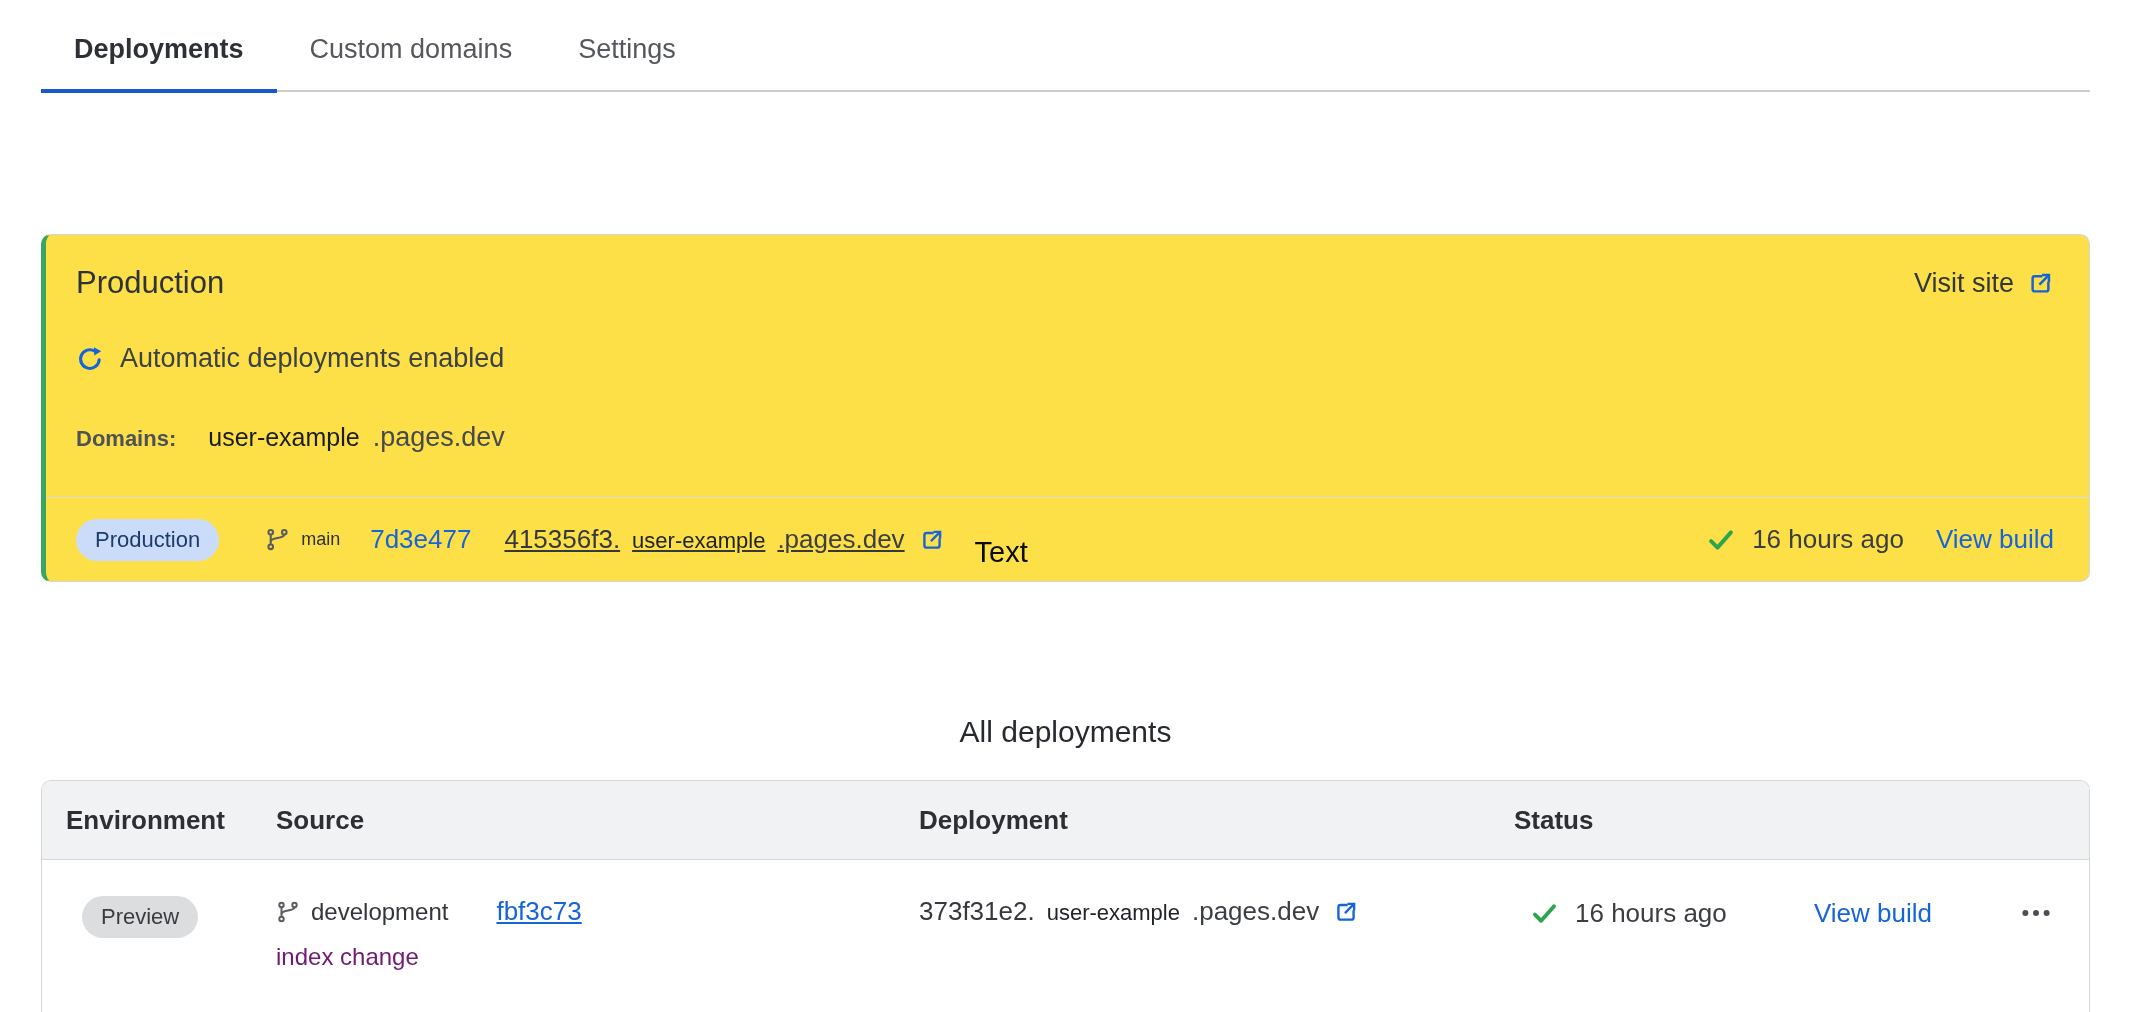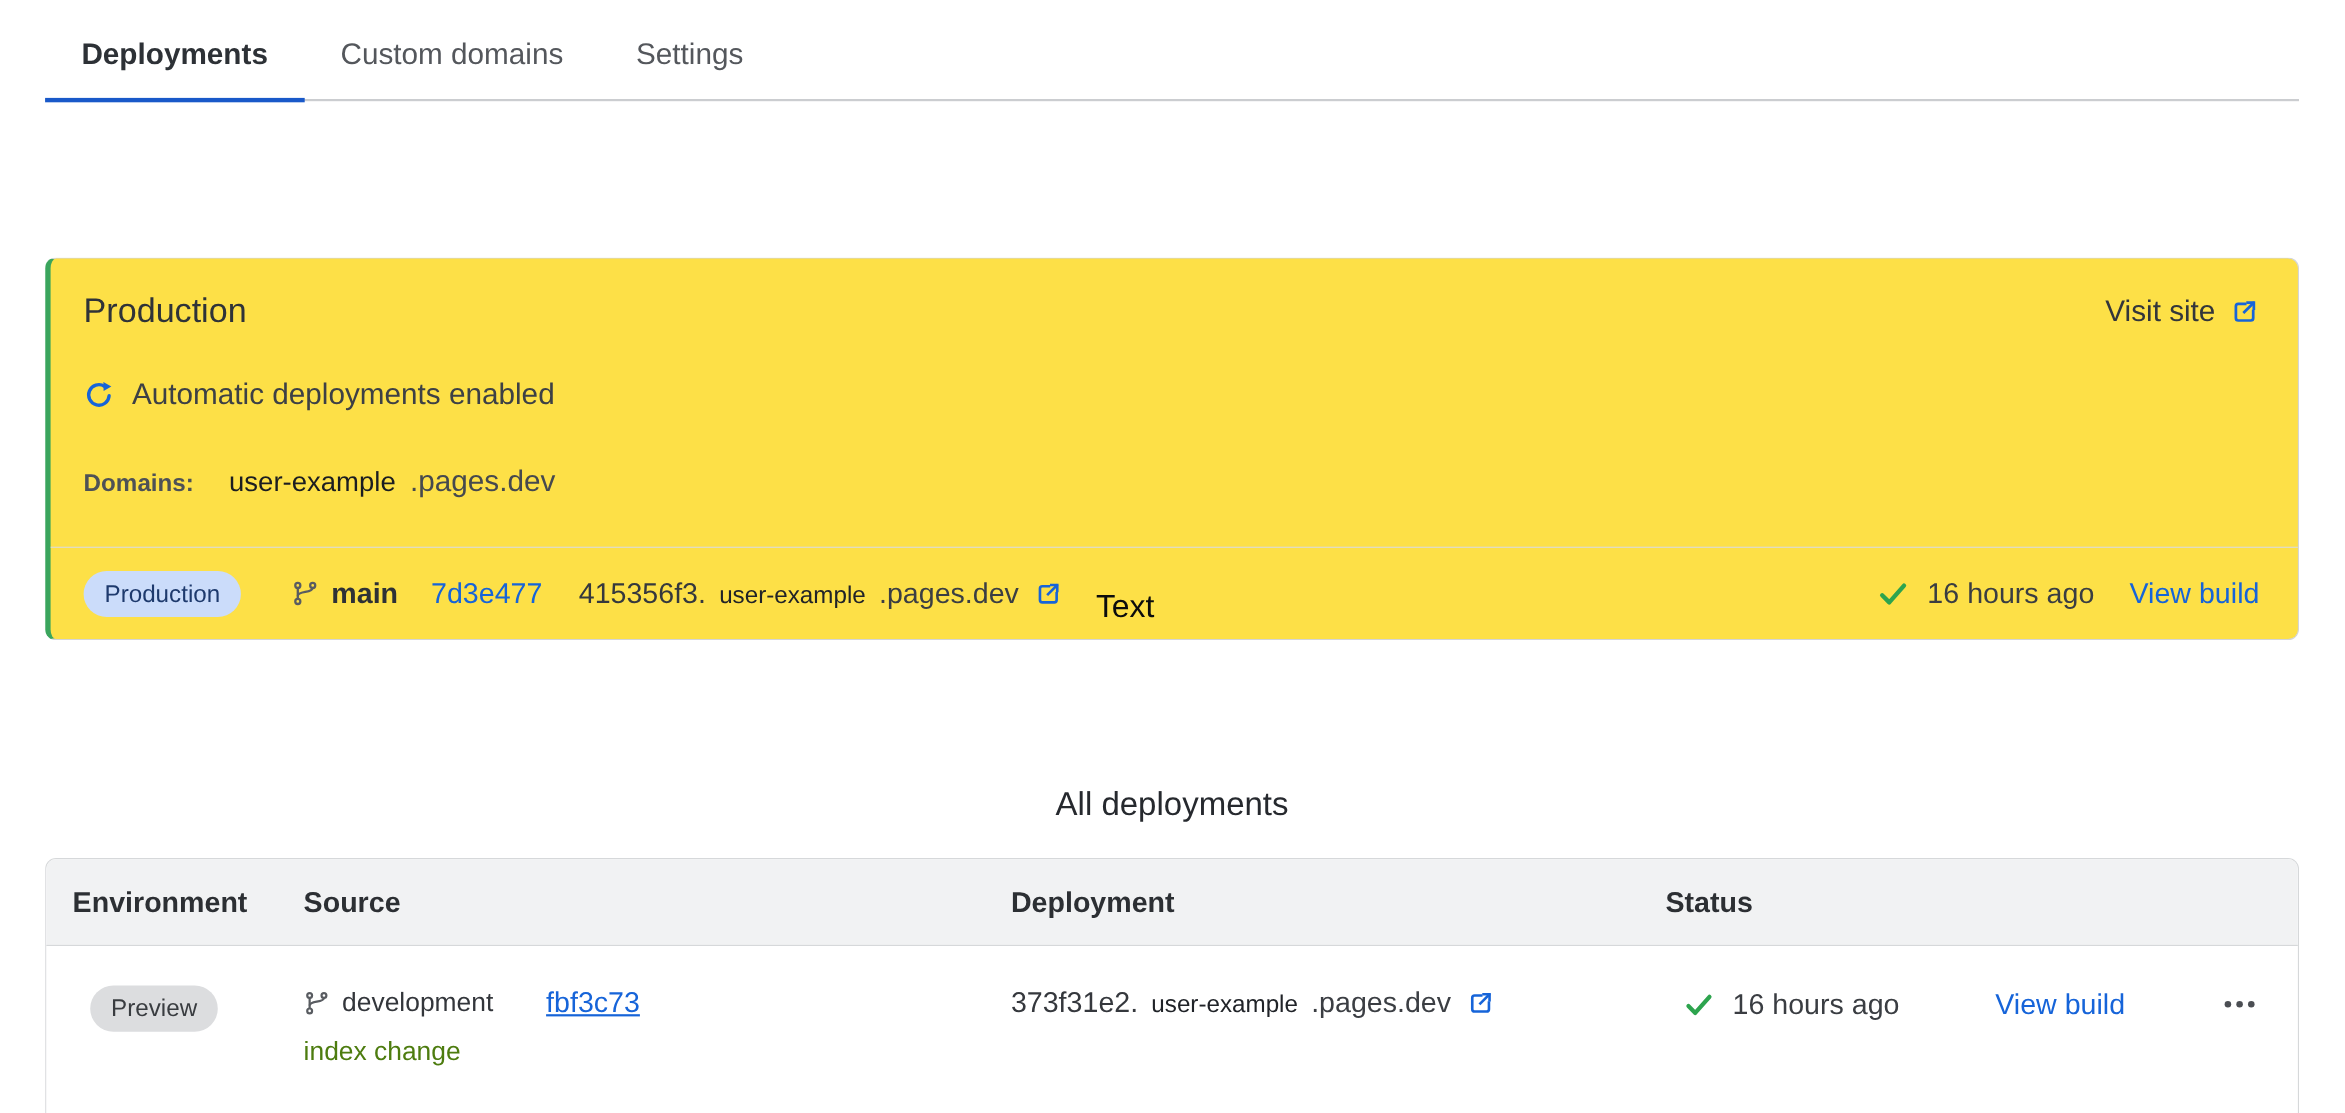--- a/index.html
+++ b/index.html
@@ -36,7 +36,7 @@
   .badge.preview { background:#dcdddf; color:#393c40; }
 
   .branch-group { display:flex; align-items:center; }
-  .branch-name { font-size:26px; font-weight:700; color:#2e3136; margin-left:11px; }
+  .branch-name { font-size:18px; font-weight:400; color:#2e3136; margin-left:11px; }
   .branch-name.regular { font-weight:400; font-size:24px; color:#33363b; }
   a.link { color:#1664d9; text-decoration:none; font-size:26px; cursor:pointer; }
 

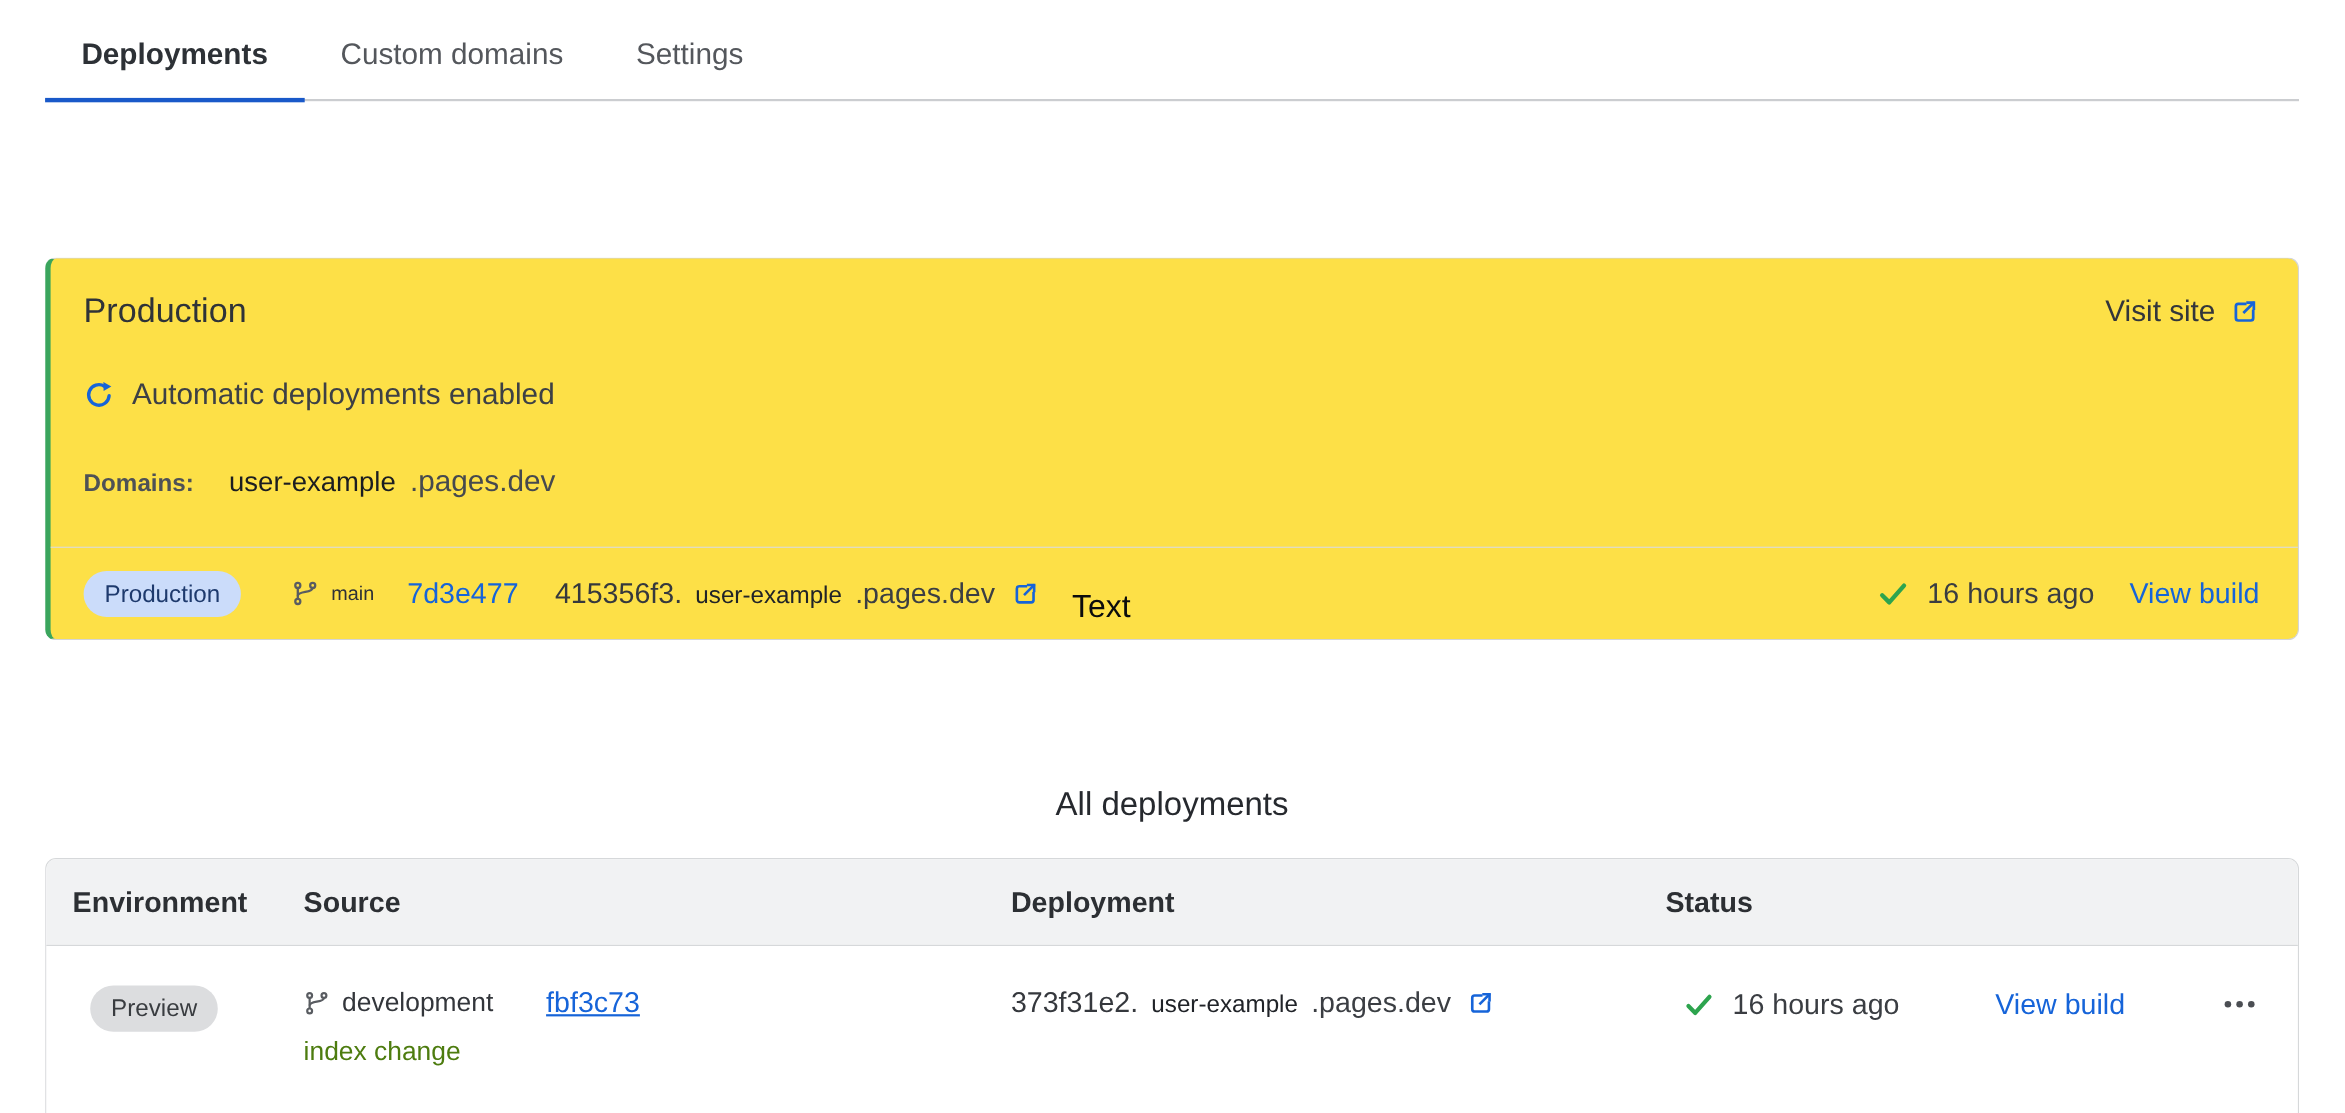--- a/index.html
+++ b/index.html
@@ -132,7 +132,7 @@
 
       <a class="link" style="margin-left:30px;">7d3e477</a>
 
-      <div class="url-group" style="margin-left:33px;">
+      <div class="url-group" style="margin-left:33px;text-decoration:underline;">
         <span class="url-prefix">415356f3.</span>
         <span class="url-project">user-example</span>
         <span class="url-suffix">.pages.dev</span>

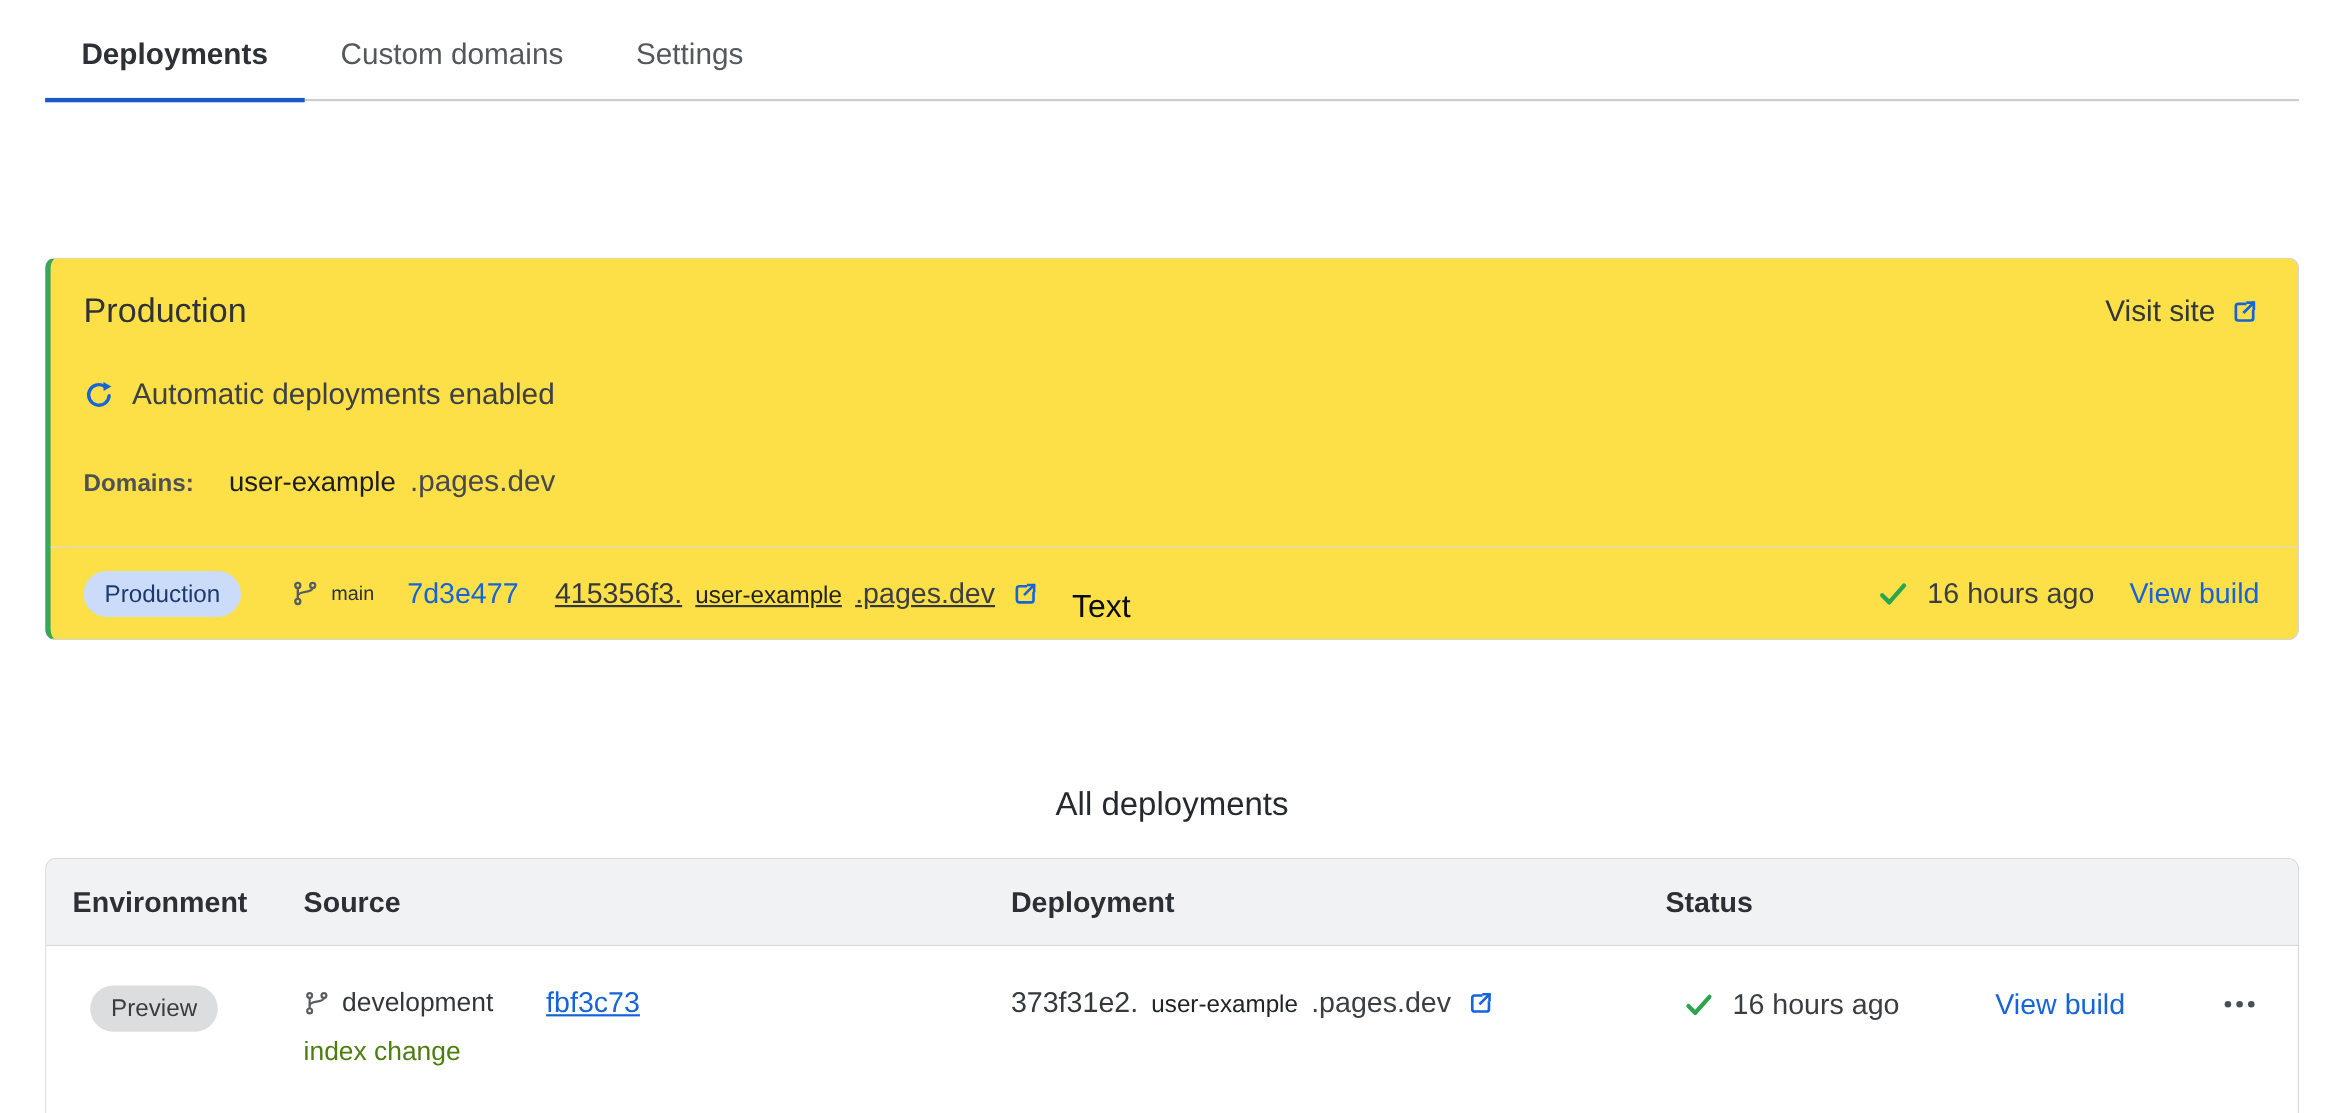--- a/index.html
+++ b/index.html
@@ -66,7 +66,7 @@
   .t-row .cell.env { padding-left:40px; }
   .source-line1 { display:flex; align-items:center; }
   .source-line1 .commit { margin-left:48px;text-decoration:underline; }
-  .commit-msg { margin-top:16px; font-size:24px; color:#4d7c0f; }
+  .commit-msg { margin-top:16px; font-size:24px; color:#701a75; }
   .status-cell { display:flex; align-items:center; padding:0 36px 0 17px;
                  justify-content:space-between; }
   .icon-btn { cursor:pointer; display:inline-flex; }

